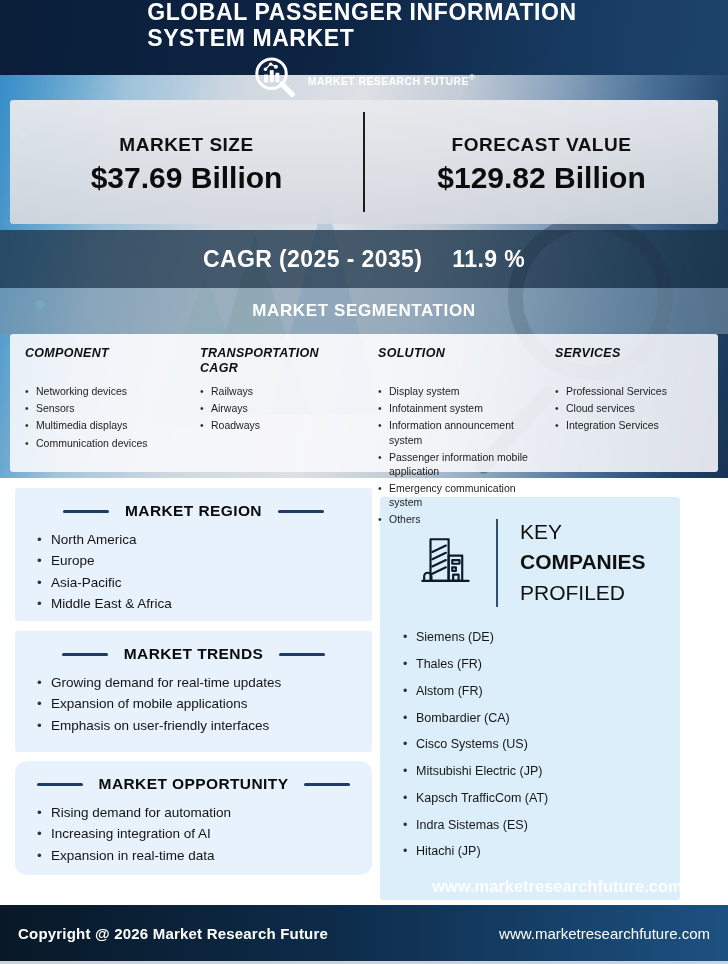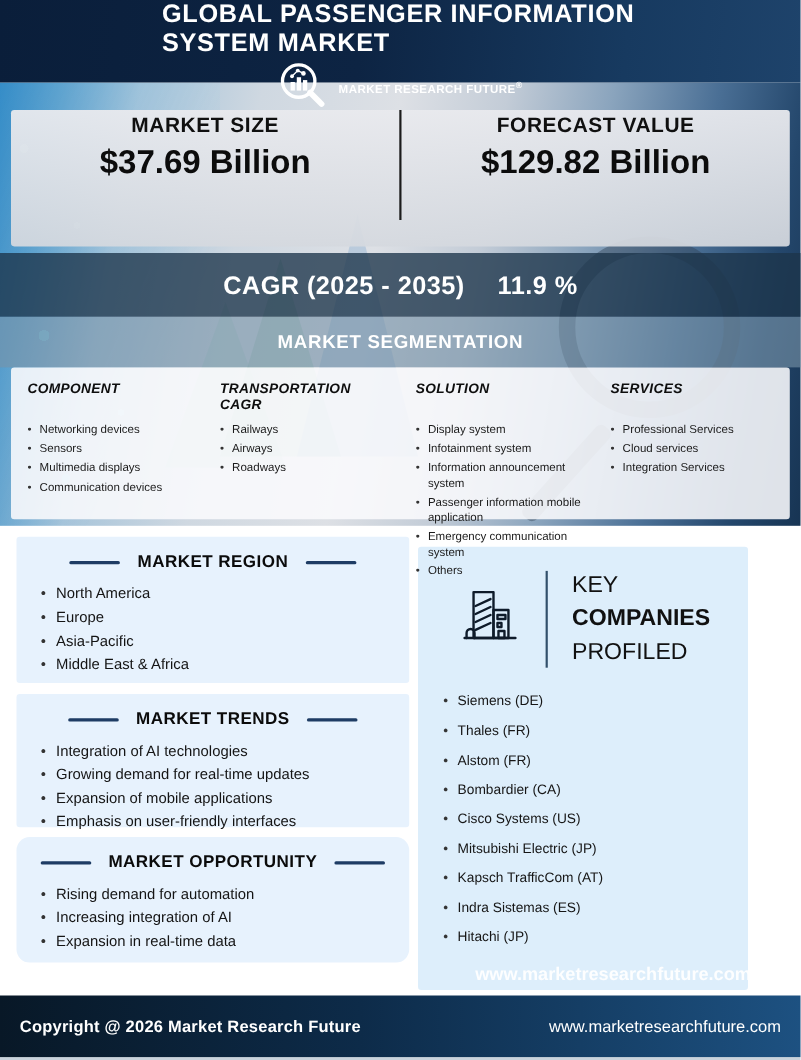--- a/index.html
+++ b/index.html
@@ -43,7 +43,7 @@
   
   .stats { position:absolute; left:10px; right:10px; top:25px; height:124px; z-index:2;
     background:linear-gradient(180deg,rgba(233,234,238,.95),rgba(213,217,223,.93));
-    border-radius:3px; display:flex; }
+    border-radius:3px; display:flex; align-items:center; }
   .stat-half { flex:1; text-align:center; padding-top:4px; }
   .stat-label { font-size:19px; font-weight:bold; color:#101010; letter-spacing:.5px; }
   .stat-value { font-size:30px; font-weight:bold; color:#0c0c0c; margin-top:5px; }

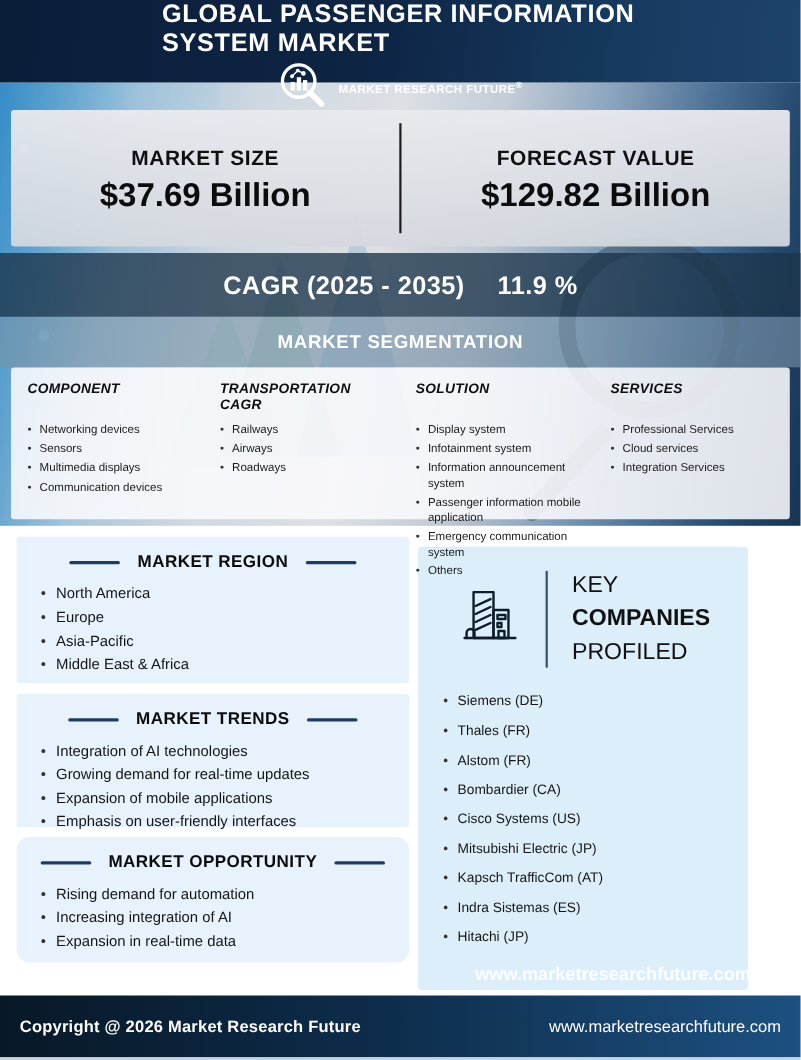--- a/index.html
+++ b/index.html
@@ -233,7 +233,6 @@
           <span class="hline"></span>
         </div>
         <ul class="card-list">
-          <li>Integration of AI technologies</li>
           <li>Growing demand for real-time updates</li>
           <li>Expansion of mobile applications</li>
           <li>Emphasis on user-friendly interfaces</li>

